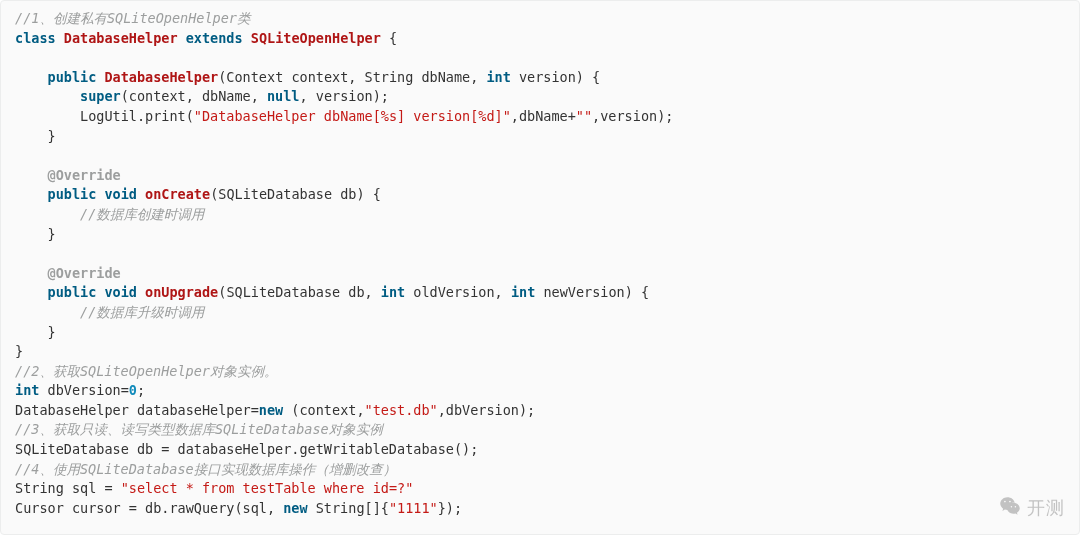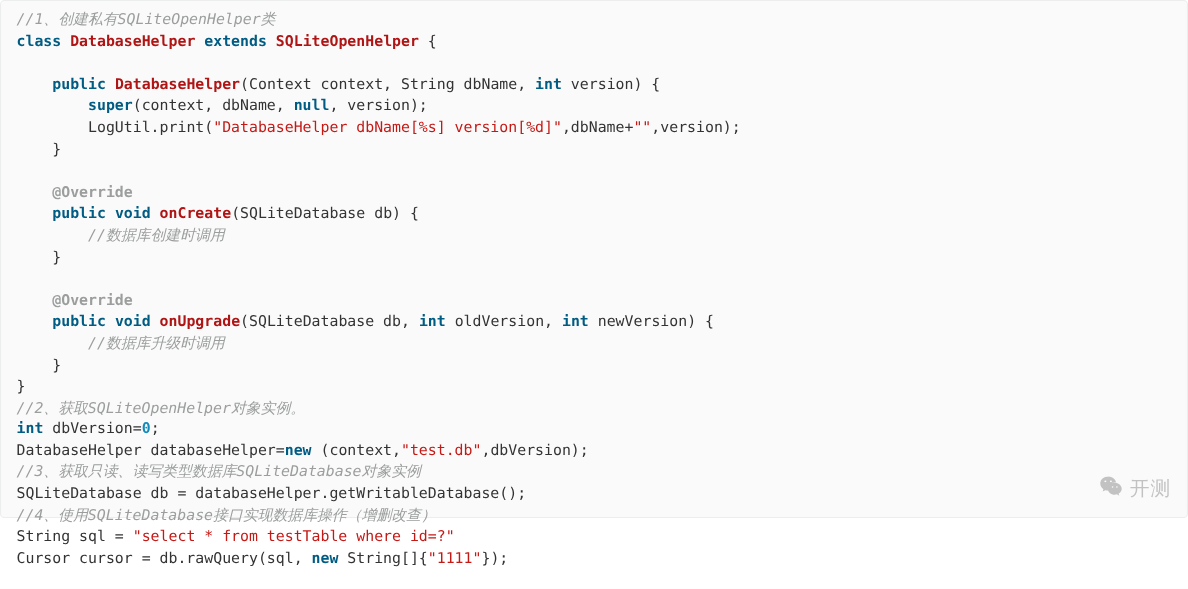--- a/index.html
+++ b/index.html
@@ -15,7 +15,7 @@
     position: relative;
     box-sizing: border-box;
     width: 1080px;
-    height: 471px;
+    height: 535px;
     padding: 8px 14px;
     background: #fafafa;
     border: 1px solid #eceded;

